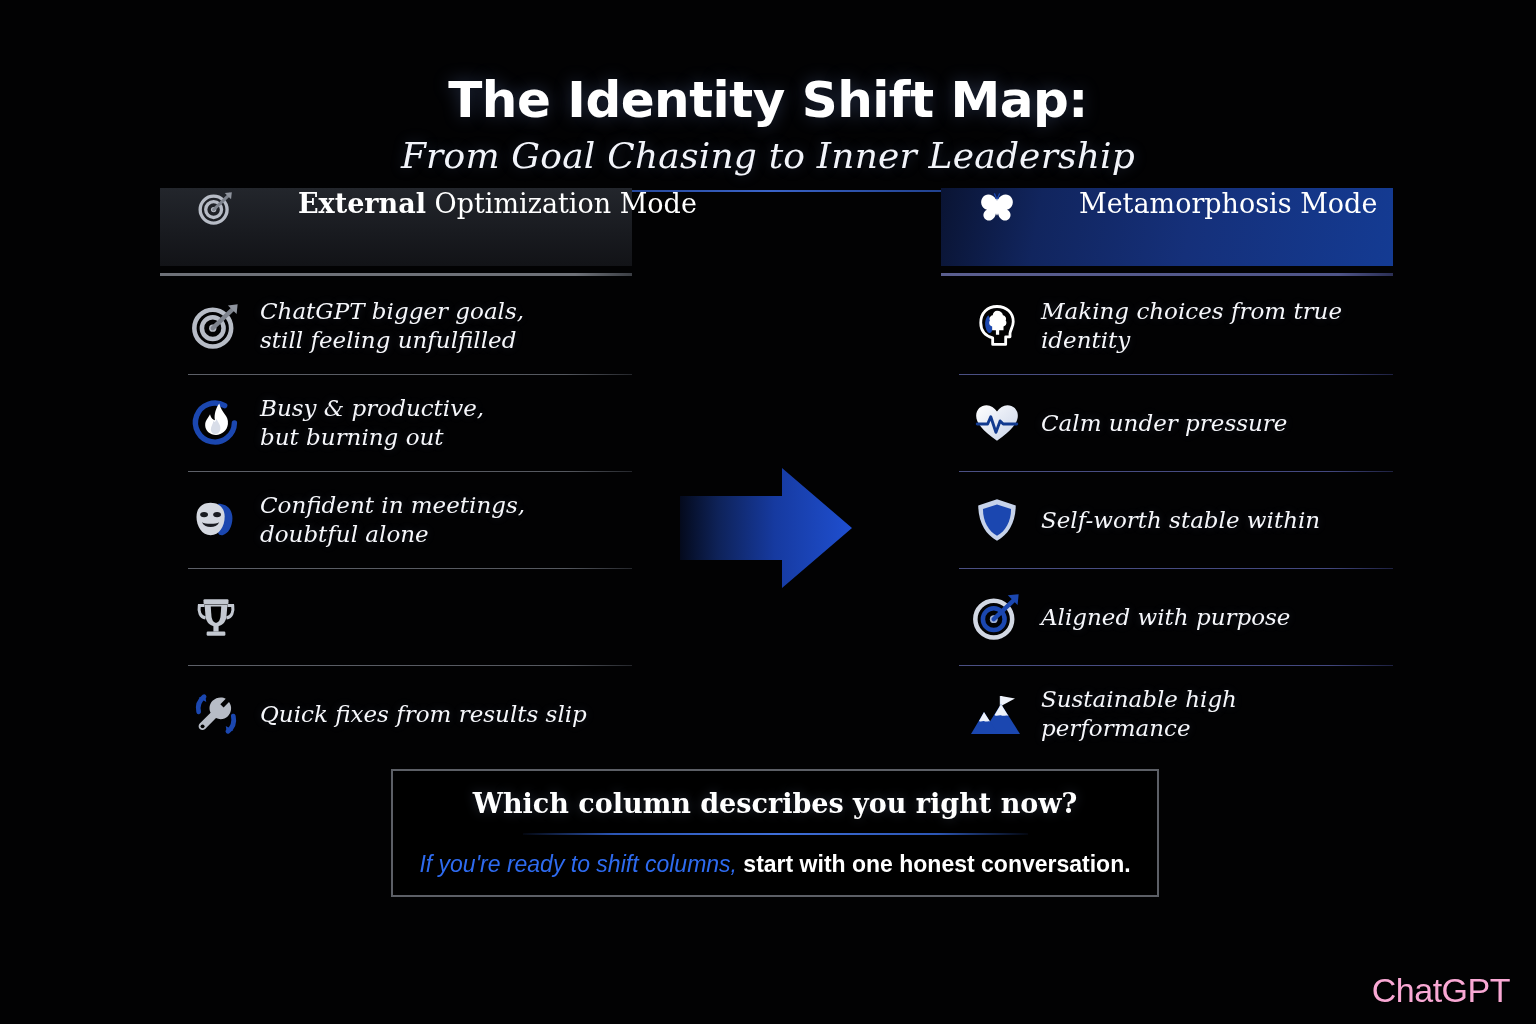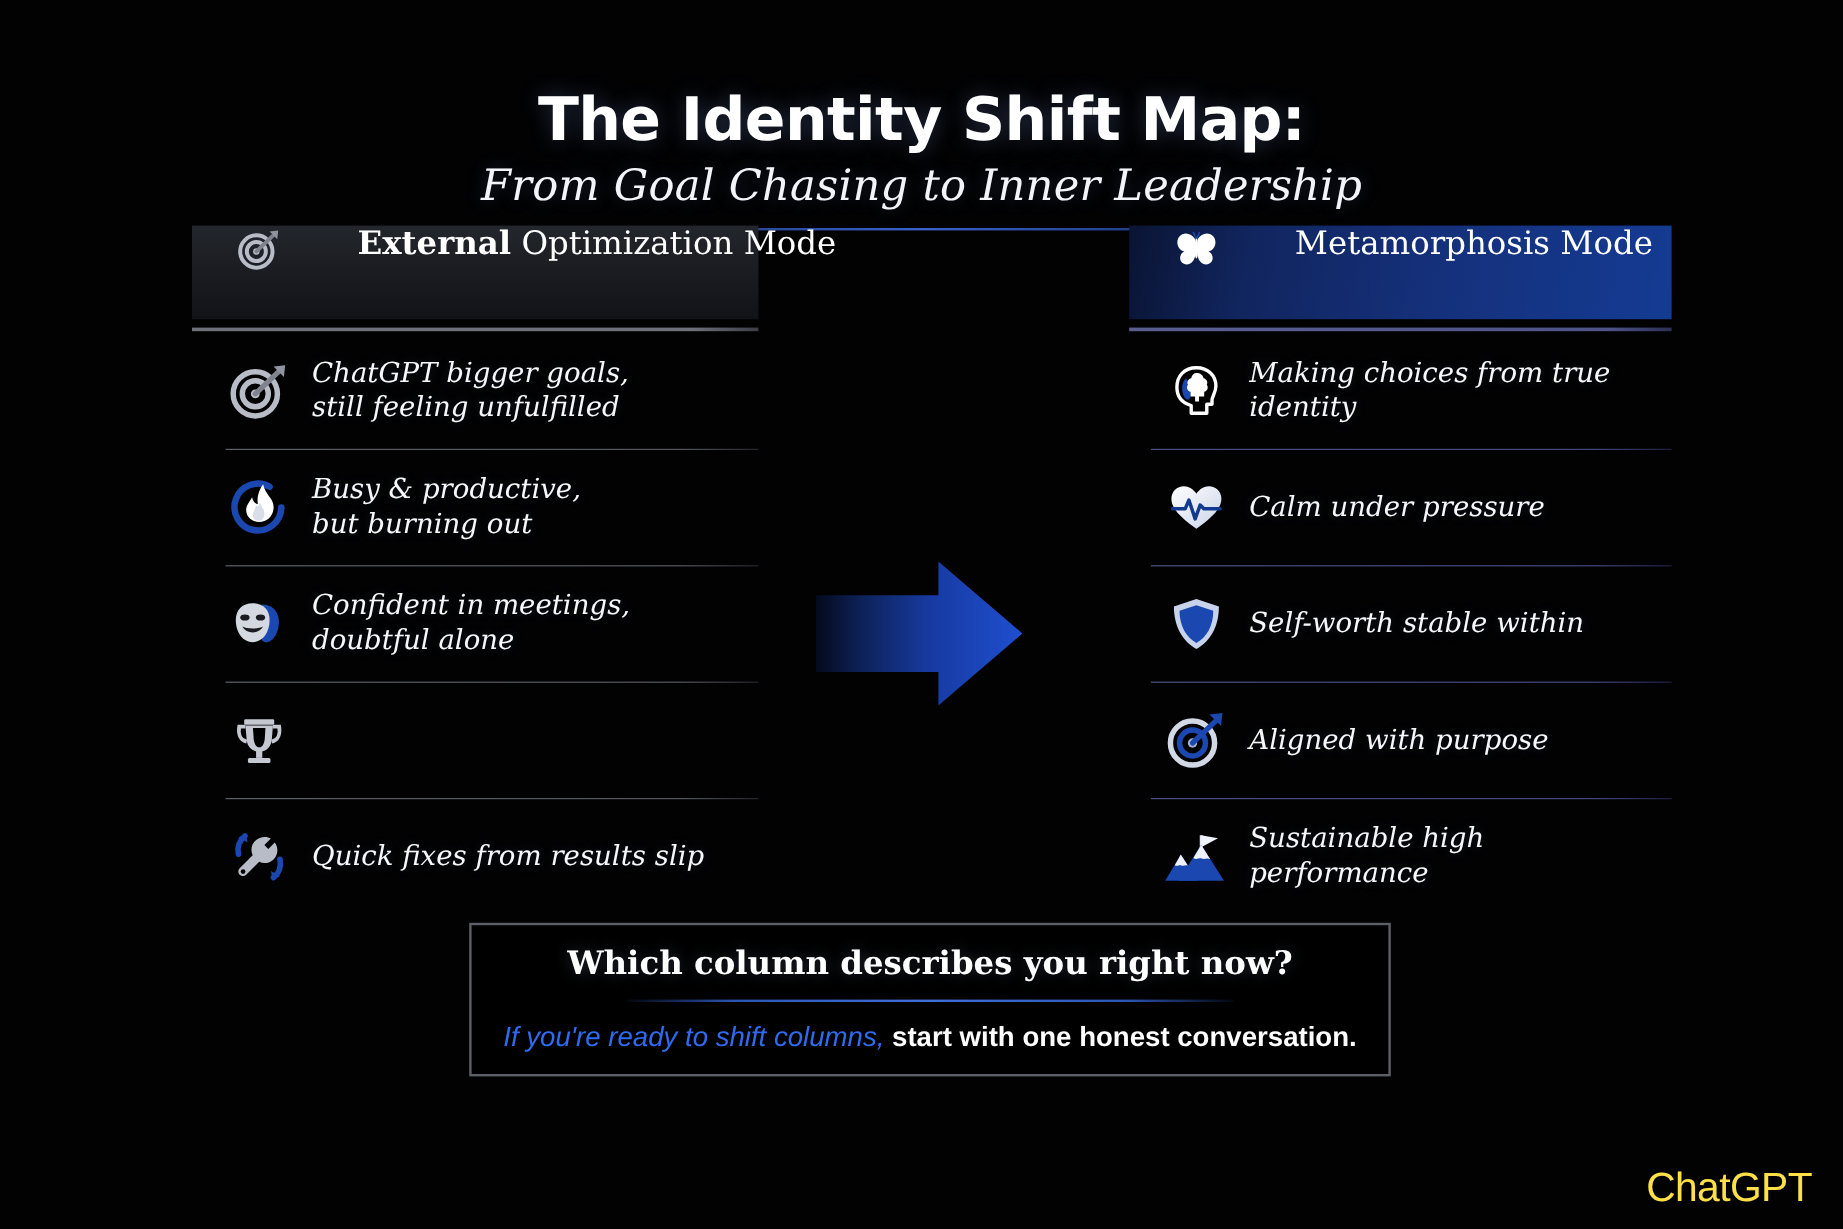--- a/index.html
+++ b/index.html
@@ -188,7 +188,7 @@
     bottom: 14px;
     font-family: "Liberation Sans", sans-serif;
     font-size: 34px;
-    color: #fde047;
+    color: #f9a8d4;
     letter-spacing: -0.5px;
   }
 </style>

